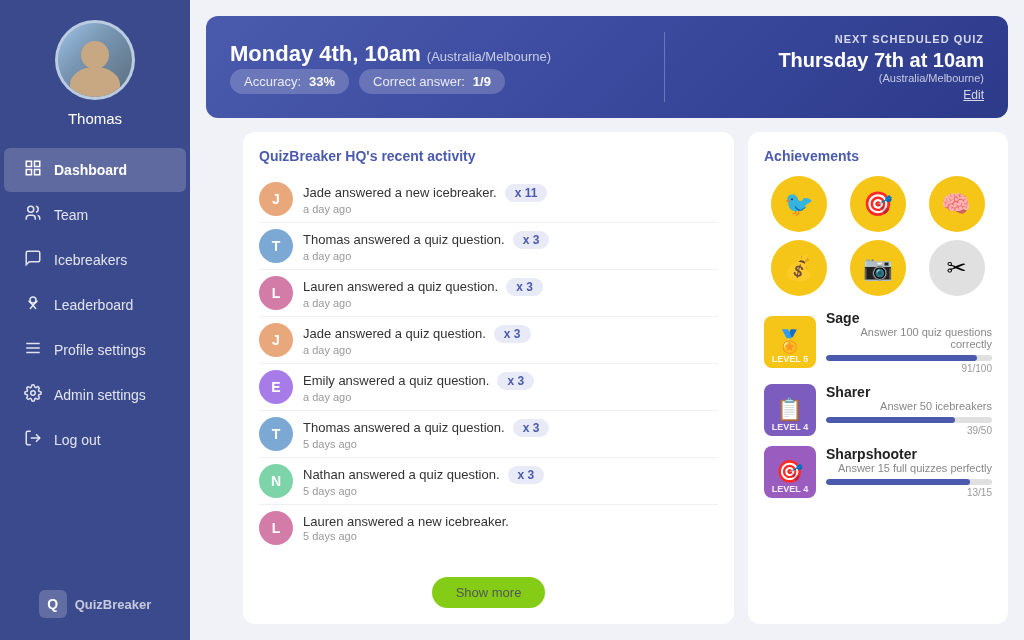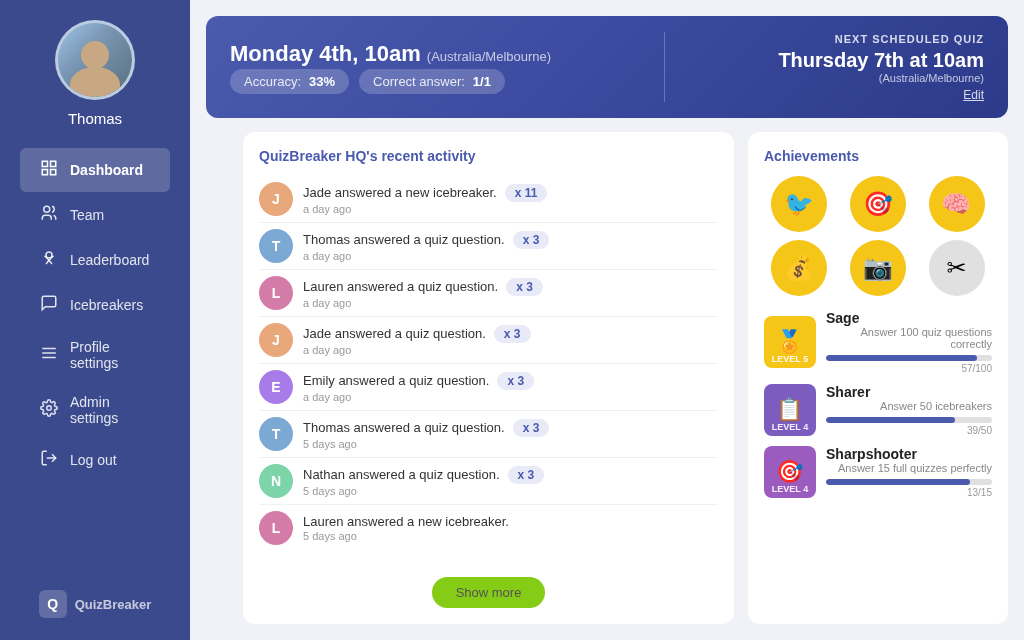--- a/index.html
+++ b/index.html
@@ -426,7 +426,7 @@
         </div>
         <div class="stat-badge">
           <span class="stat-label">Correct answer:</span>
-          <span class="stat-value">1/1</span>
+          <span class="stat-value">1/9</span>
         </div>
       </div>
     </div>

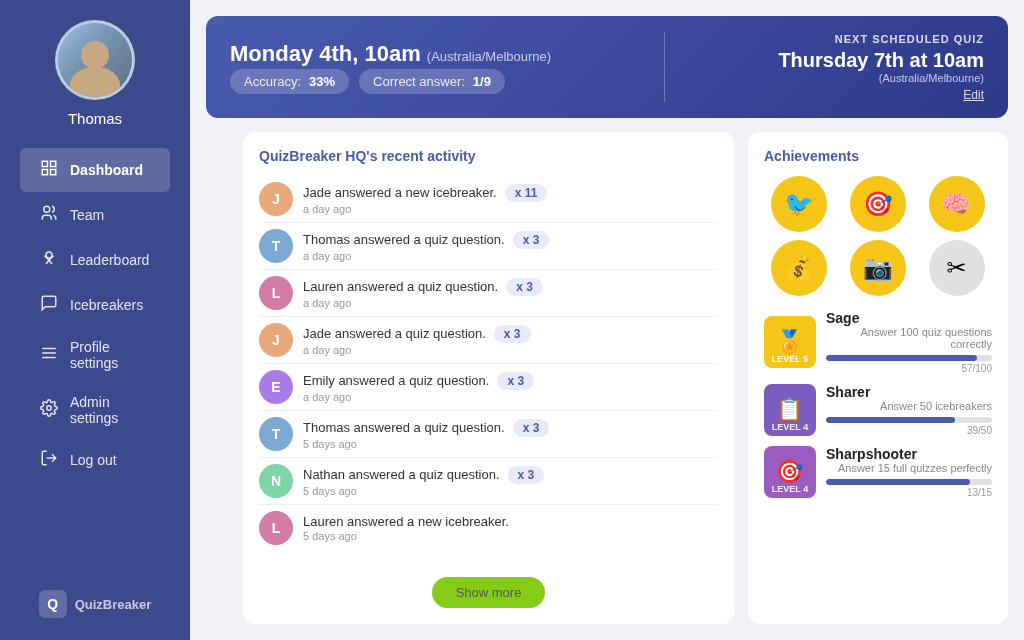--- a/index.html
+++ b/index.html
@@ -67,7 +67,7 @@
       font-size: 14px;
       cursor: pointer;
       border-radius: 6px;
-      margin: 1px 20px;
+      margin: 1px 4px;
     }
     .nav-item.active { background: rgba(255,255,255,0.18); color: #fff; font-weight: 600; }
     .nav-icon { font-size: 16px; width: 18px; text-align: center; }

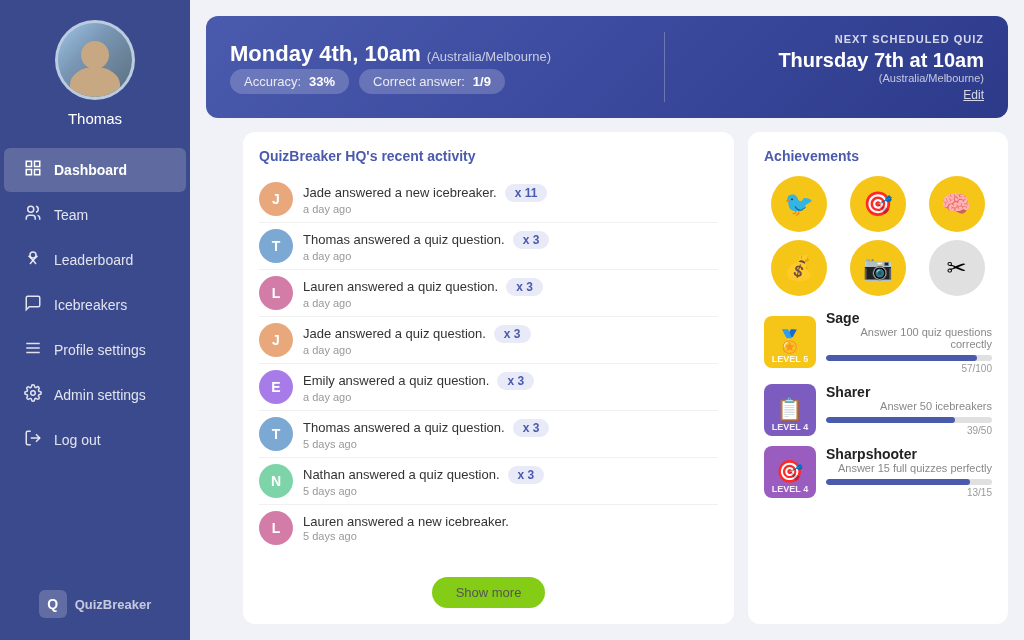--- a/index.html
+++ b/index.html
@@ -369,17 +369,17 @@
   </div>
       <div class="nav-item">
     <span class="nav-icon"><svg width="18" height="18" viewBox="0 0 24 24" fill="none" stroke="currentColor" stroke-width="2">
+            <path d="M21 15a2 2 0 0 1-2 2H7l-4 4V5a2 2 0 0 1 2-2h14a2 2 0 0 1 2 2z"></path>
+          </svg></span>
+    <span>Icebreakers</span>
+  </div>
+      <div class="nav-item">
+    <span class="nav-icon"><svg width="18" height="18" viewBox="0 0 24 24" fill="none" stroke="currentColor" stroke-width="2">
             <polyline points="6 9 12 15 18 9"></polyline>
             <circle cx="12" cy="8" r="4"></circle>
             <path d="M8 20l4-5 4 5"></path>
           </svg></span>
     <span>Leaderboard</span>
-  </div>
-      <div class="nav-item">
-    <span class="nav-icon"><svg width="18" height="18" viewBox="0 0 24 24" fill="none" stroke="currentColor" stroke-width="2">
-            <path d="M21 15a2 2 0 0 1-2 2H7l-4 4V5a2 2 0 0 1 2-2h14a2 2 0 0 1 2 2z"></path>
-          </svg></span>
-    <span>Icebreakers</span>
   </div>
       <div class="nav-item">
     <span class="nav-icon"><svg width="18" height="18" viewBox="0 0 24 24" fill="none" stroke="currentColor" stroke-width="2">

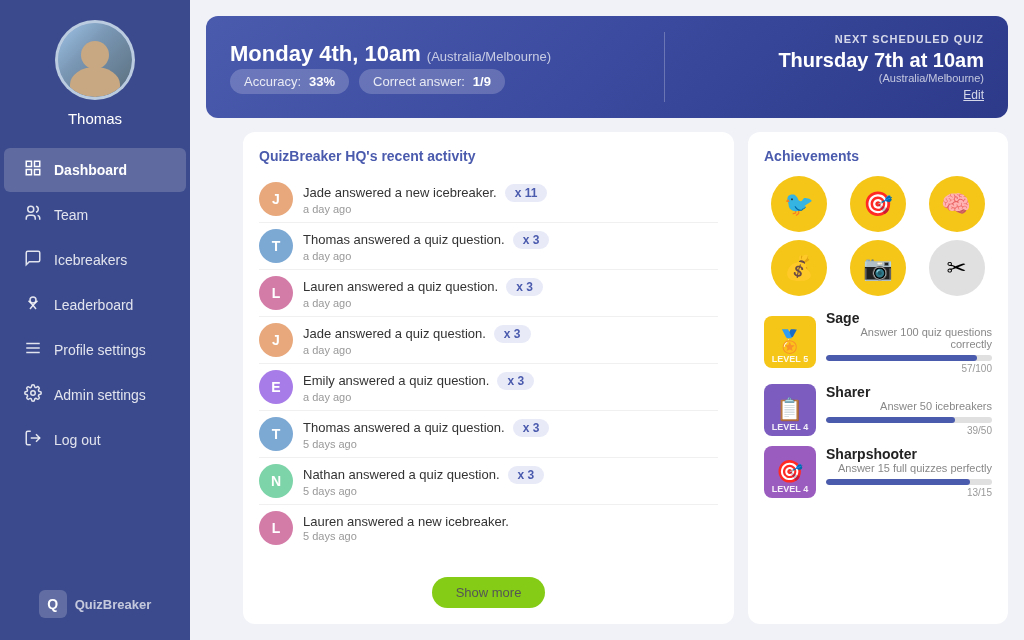--- a/index.html
+++ b/index.html
@@ -562,7 +562,7 @@
       <div class="progress-bar-bg">
         <div class="progress-bar-fill" style="width:91%"></div>
       </div>
-      <div class="progress-text">57/100</div>
+      <div class="progress-text">91/100</div>
     </div>
   </div>
           <div class="achievement-card">

